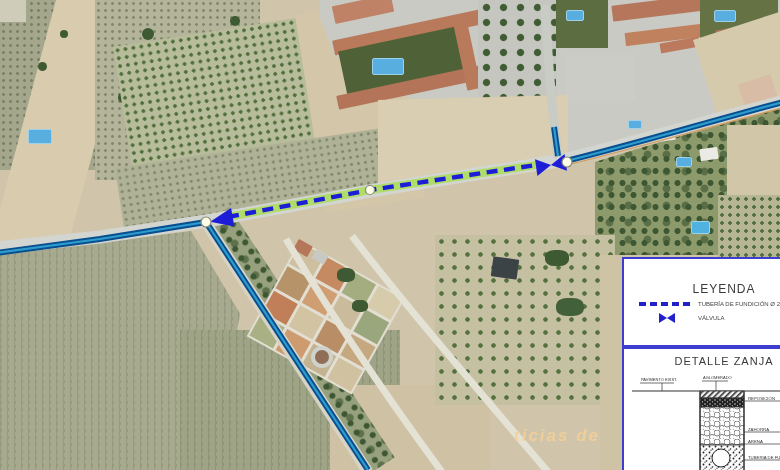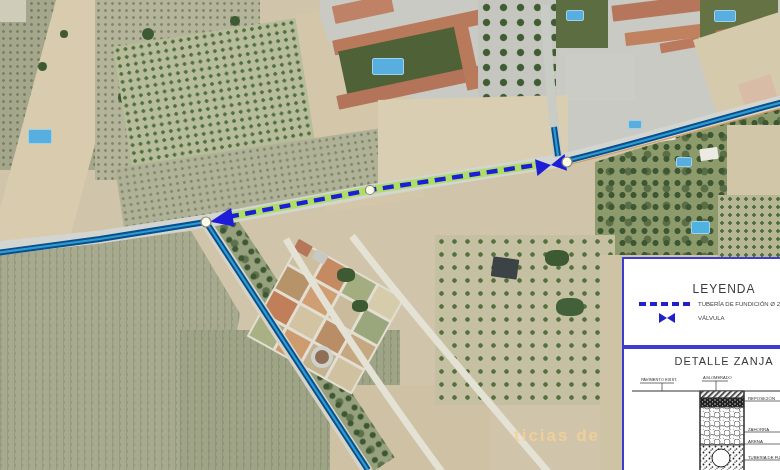--- a/index.html
+++ b/index.html
@@ -27,7 +27,7 @@
   #wm-main{position:absolute;left:444px;top:378px;z-index:50;
     font-size:54px;font-weight:bold;letter-spacing:1px;color:rgba(255,255,255,.48);}
   #wm-tag{position:absolute;left:514px;top:426px;z-index:50;
-    font-size:17px;font-weight:bold;letter-spacing:2px;color:rgba(244,208,150,.85);}
+    font-size:17px;font-weight:bold;font-style:italic;letter-spacing:2px;color:rgba(244,208,150,.85);}
   
   .panel{position:absolute;left:622px;width:200px;background:#fff;
     border:2px solid #3d3dd0;z-index:100;color:#3a3a3a;}

